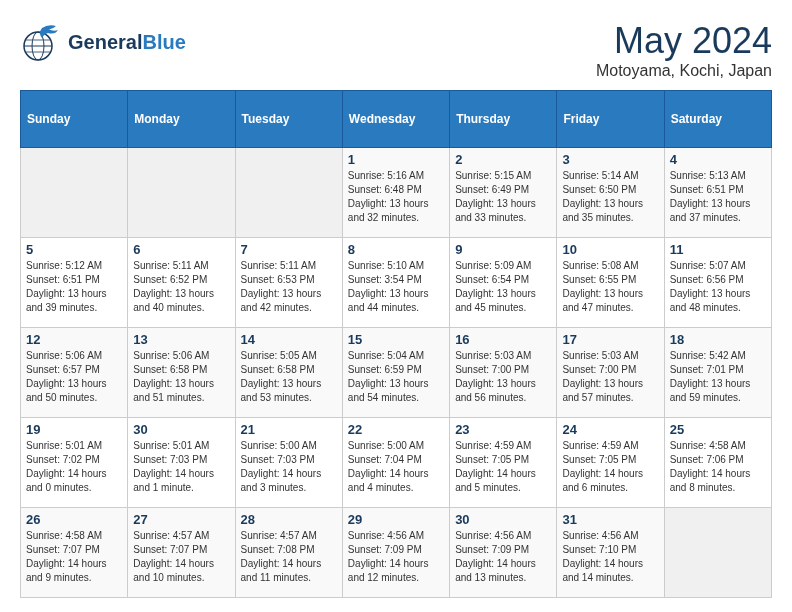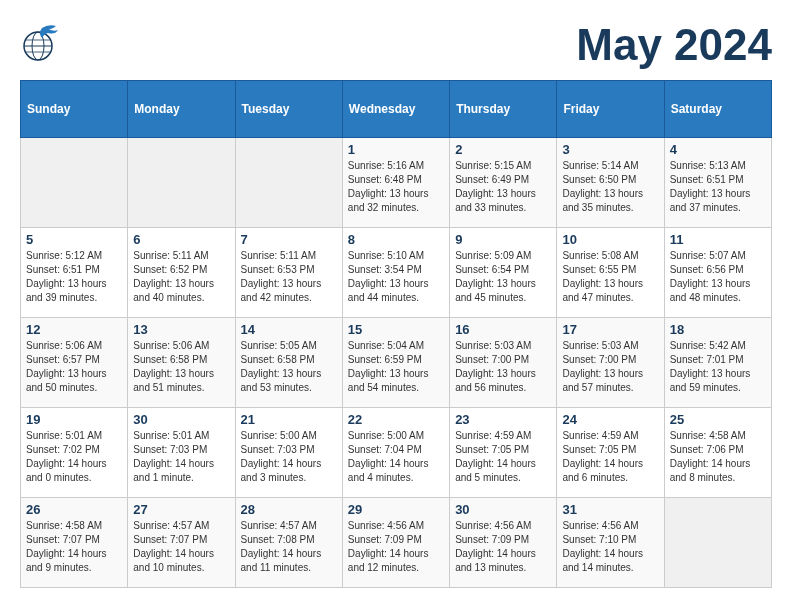--- a/index.html
+++ b/index.html
@@ -96,6 +96,11 @@
           <path d="M22 8 Q28 4 36 6 Q32 10 28 9 Q34 12 38 10 Q35 15 28 13 Q24 14 22 18 Q18 13 22 8Z" fill="#2a7abf"></path>
         </svg>
       </div>
+      <div>
+        <div style="font-size:20px;font-weight:bold;color:#1a3a5c;line-height:1.1;">
+          <span style="color:#1a3a5c;">General</span><span style="color:#2a7abf;">Blue</span>
+        </div>
+      </div>
     </div>
   </div>
   <div class="title-block">

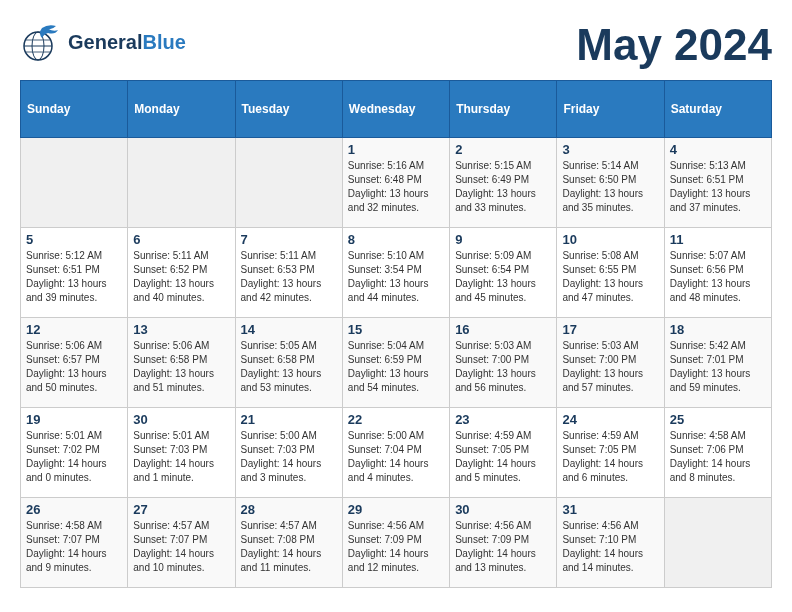--- a/index.html
+++ b/index.html
@@ -25,8 +25,8 @@
       text-align: right;
     }
     .month-title {
-      font-size: 44px;
-      font-weight: bold;
+      font-size: 36px;
+      font-weight: normal;
       color: #1a3a5c;
     }
     .location-title {

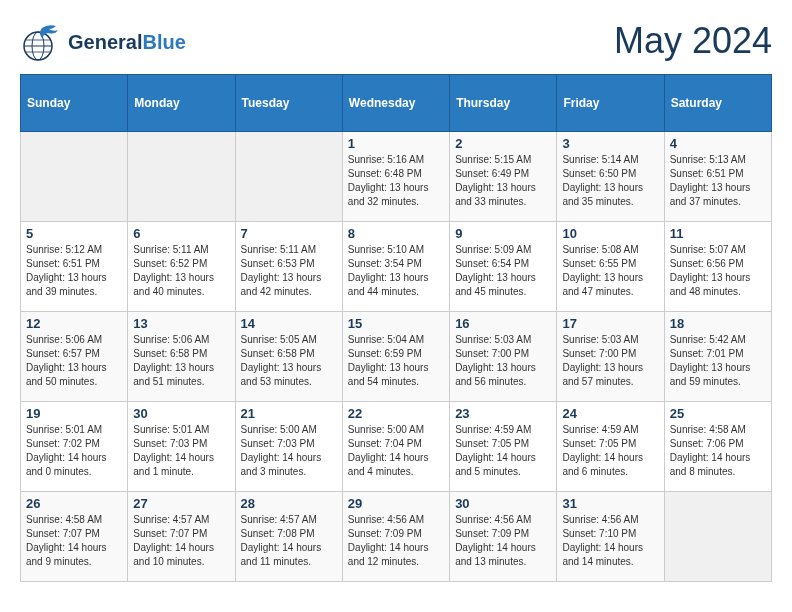--- a/index.html
+++ b/index.html
@@ -105,6 +105,7 @@
   </div>
   <div class="title-block">
     <div class="month-title">May 2024</div>
+    <div class="location-title">Motoyama, Kochi, Japan</div>
   </div>
 </div>
 

